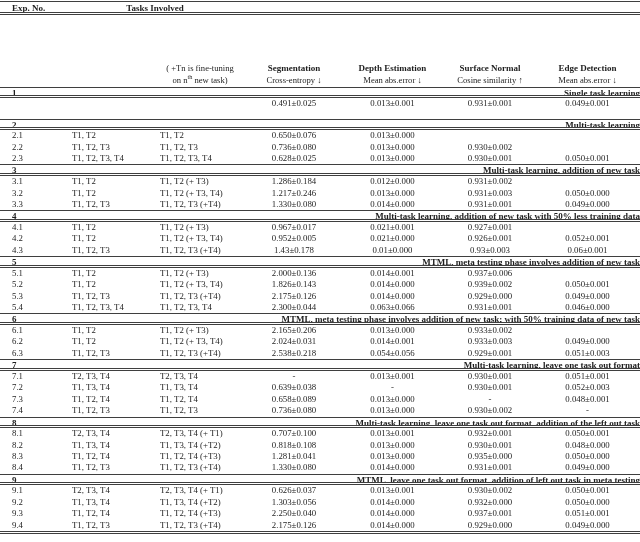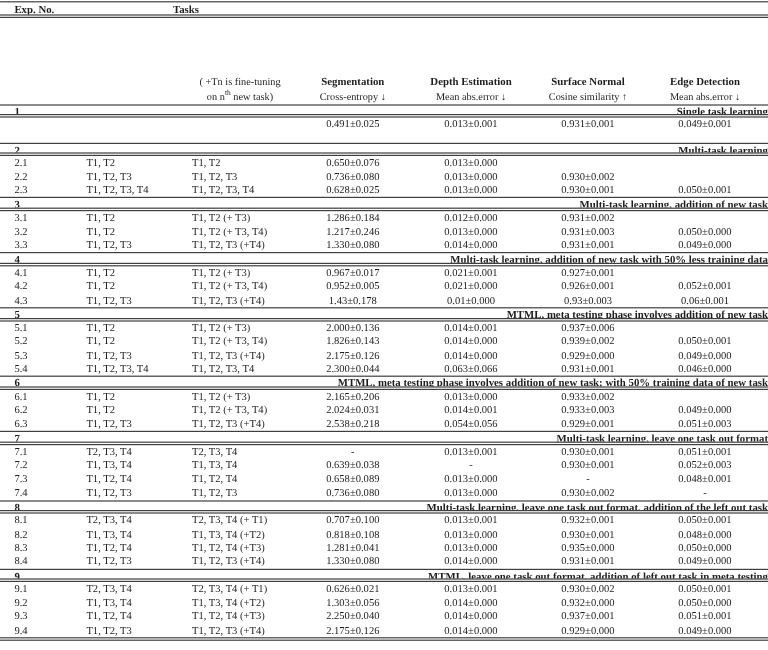--- a/index.html
+++ b/index.html
@@ -64,6 +64,7 @@
 
   <div class="row hrowA">
     <div class="cell bold c0">Exp. No.</div>
+    <div class="cell bold ctr">Tasks Involved</div>
     <div class="cell bold ctr">Tasks</div>
   </div>
 

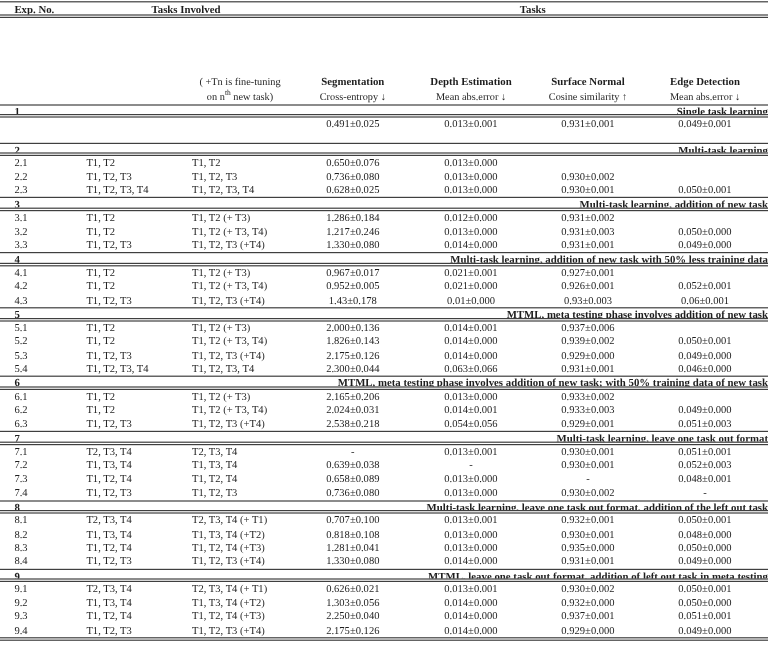--- a/index.html
+++ b/index.html
@@ -65,7 +65,6 @@
   <div class="row hrowA">
     <div class="cell bold c0">Exp. No.</div>
     <div class="cell bold ctr">Tasks Involved</div>
-    <div class="cell bold ctr">Tasks</div>
   </div>
 
 

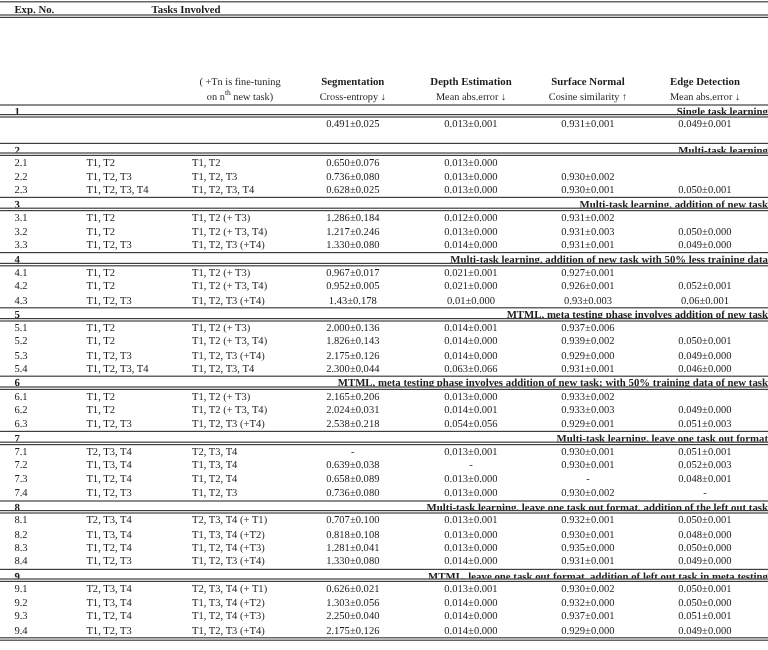--- a/index.html
+++ b/index.html
@@ -371,7 +371,7 @@
           <div class="cell c0">9.1</div>
           <div class="cell c1">T2, T3, T4</div>
           <div class="cell c2">T2, T3, T4 (+ T1)</div>
-          <div class="cell c3">0.626±0.021</div>
+          <div class="cell c3">0.626±0.037</div>
           <div class="cell c4">0.013±0.001</div>
           <div class="cell c5">0.930±0.002</div>
           <div class="cell c6">0.050±0.001</div>

